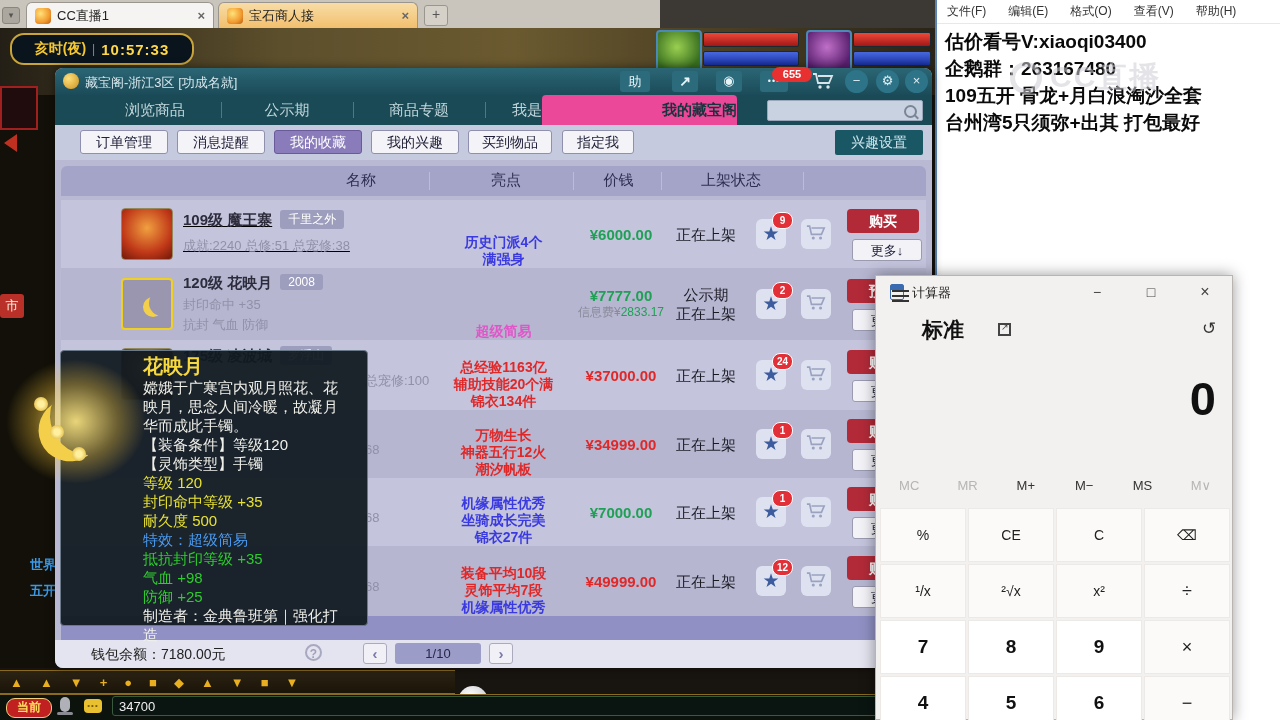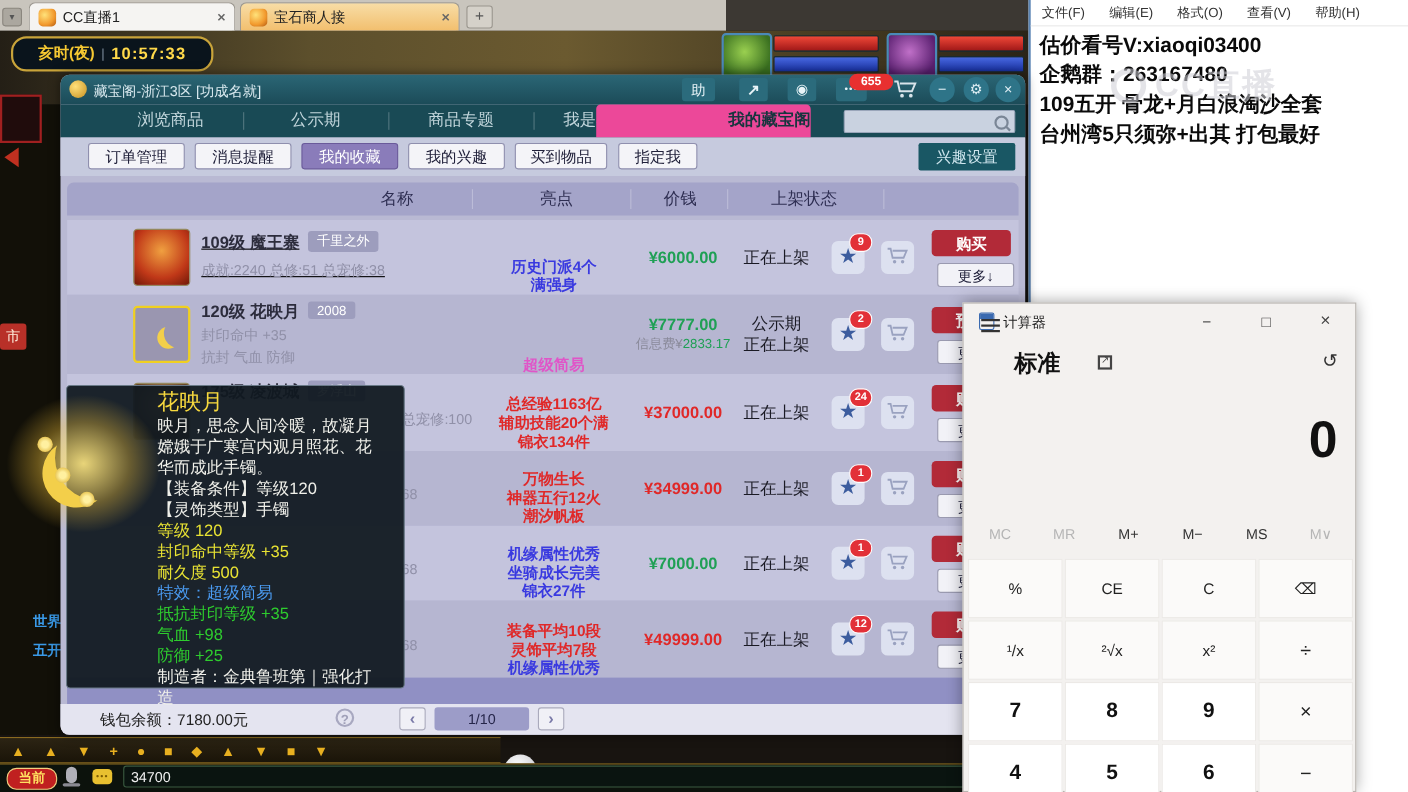--- a/index.html
+++ b/index.html
@@ -102,7 +102,7 @@
   
   .tooltip{left:60px;top:350px;width:306px;height:274px;background:rgba(16,24,32,.94);border:1px solid #6a7a88;border-radius:4px;z-index:50;}
   .tt-col{position:absolute;left:82px;top:3px;width:218px;}
-  .tt-title{font-size:20px;font-weight:normal;color:#f7d93e;line-height:24px;}
+  .tt-title{font-size:20px;font-weight:bold;color:#f7d93e;line-height:24px;}
   .tt-l{font-size:15px;line-height:19px;white-space:nowrap;}
   .c-w{color:#f0f0ea;}.c-y{color:#e8e233;}.c-b{color:#4a9af0;}.c-g{color:#2ecc2e;}
   .moonwrap{position:absolute;left:-55px;top:8px;width:140px;height:125px;z-index:51;}

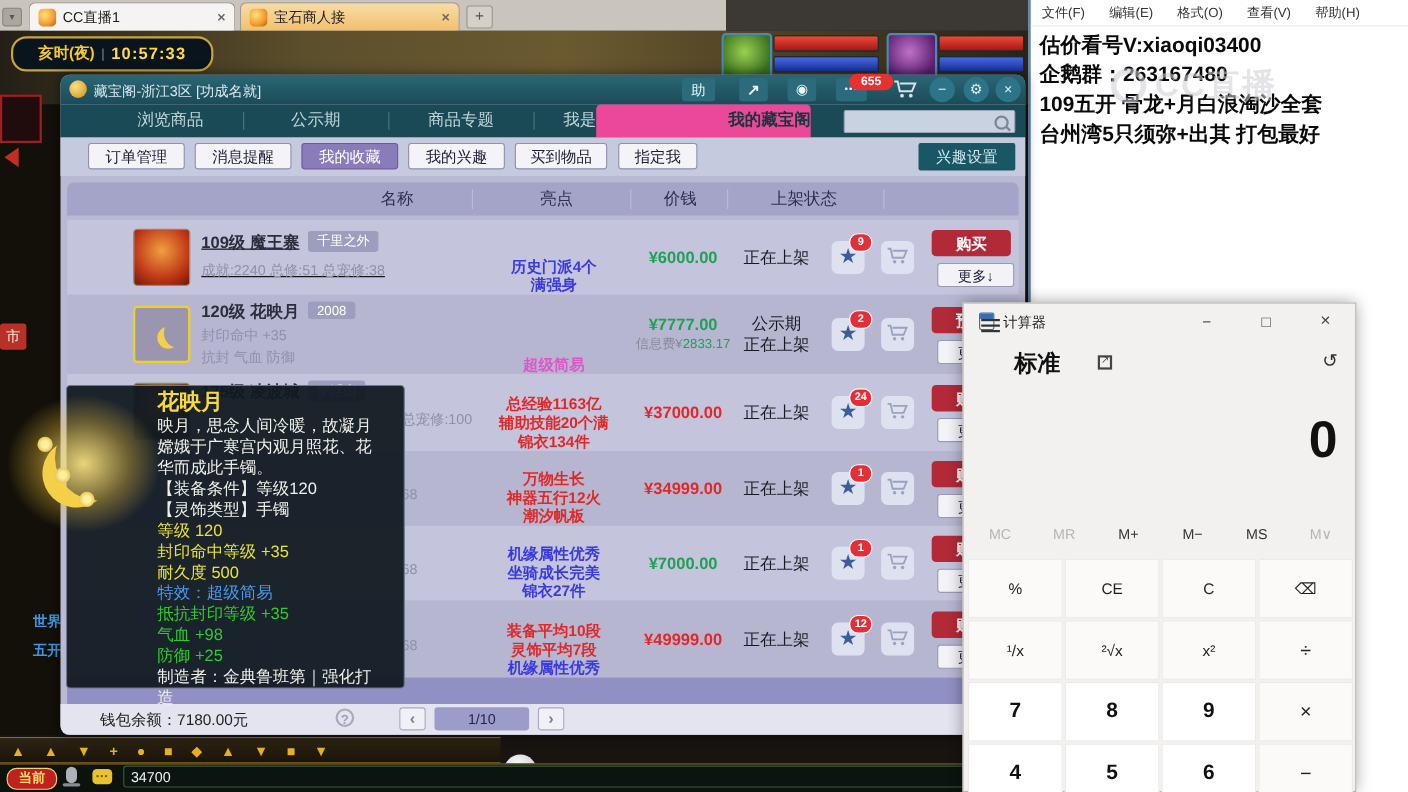--- a/index.html
+++ b/index.html
@@ -462,8 +462,8 @@
     </div>
     <div class="tt-col">
       <div class="tt-title">花映月</div>
+      <div class="tt-l c-w">嫦娥于广寒宫内观月照花、花</div>
       <div class="tt-l c-w">映月，思念人间冷暖，故凝月</div>
-      <div class="tt-l c-w">嫦娥于广寒宫内观月照花、花</div>
       <div class="tt-l c-w">华而成此手镯。</div>
       <div class="tt-l c-w">【装备条件】等级120</div>
       <div class="tt-l c-w">【灵饰类型】手镯</div>

